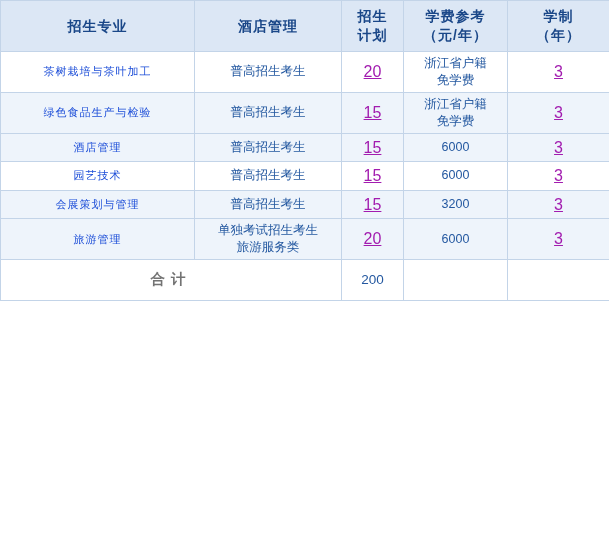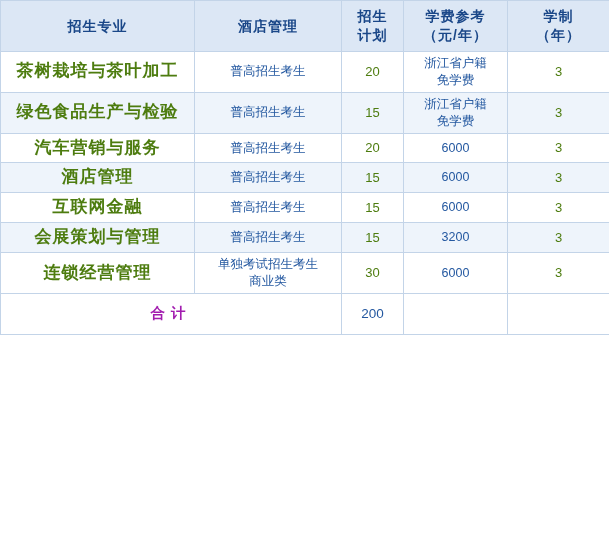--- a/index.html
+++ b/index.html
@@ -52,10 +52,10 @@
     background: #eef4fb;
   }
   td.col-major {
-    font-weight: bold;
-    font-size: 17px;
+    font-weight: normal;
+    font-size: 11px;
     letter-spacing: 1px;
-    color: #4d7c0f;
+    color: #1d4ed8;
   }
   td.col-object, td.col-fee {
     font-size: 12.5px;

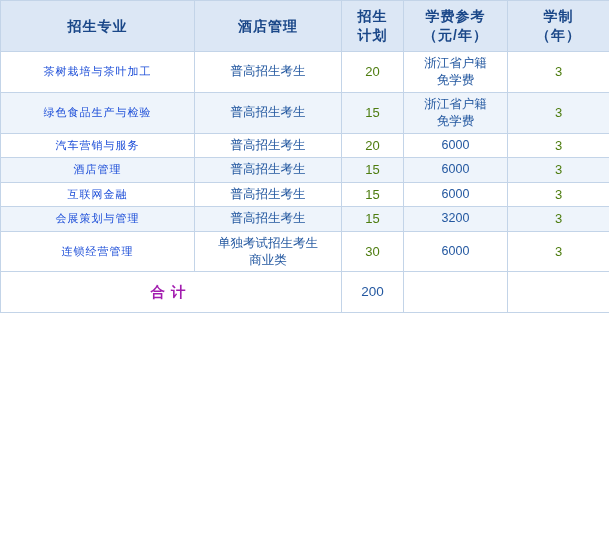--- a/index.html
+++ b/index.html
@@ -62,8 +62,9 @@
     color: #2458a0;
   }
   td.col-plan, td.col-years {
-    font-size: 13px;
-    color: #4d7c0f;
+    font-size: 16px;
+    color: #a21caf;
+    text-decoration: underline;
   }
   td .sub {
     display: block;

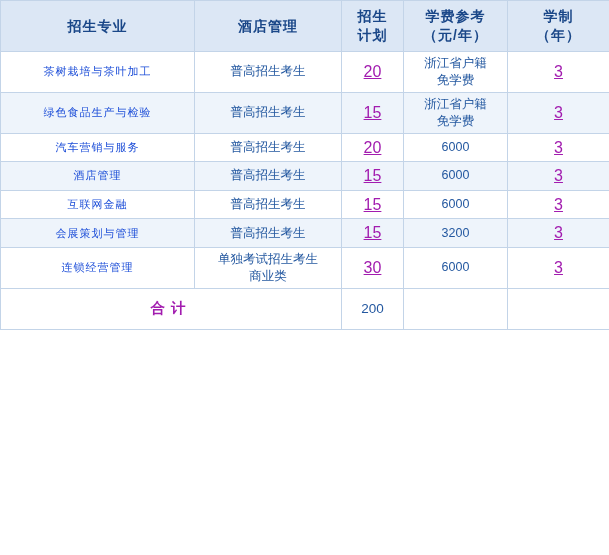--- a/index.html
+++ b/index.html
@@ -150,17 +150,6 @@
 
 
 
-    <tr class="band-light">
-      <td class="col-major">汽车营销与服务</td>
-      <td class="col-object">
-        <span class="sub">普高招生考生</span>
-      </td>
-      <td class="col-plan">20</td>
-      <td class="col-fee">
-        <span class="sub">6000</span>
-      </td>
-      <td class="col-years">3</td>
-    </tr>
 
     <tr class="band-tint">
       <td class="col-major">酒店管理</td>

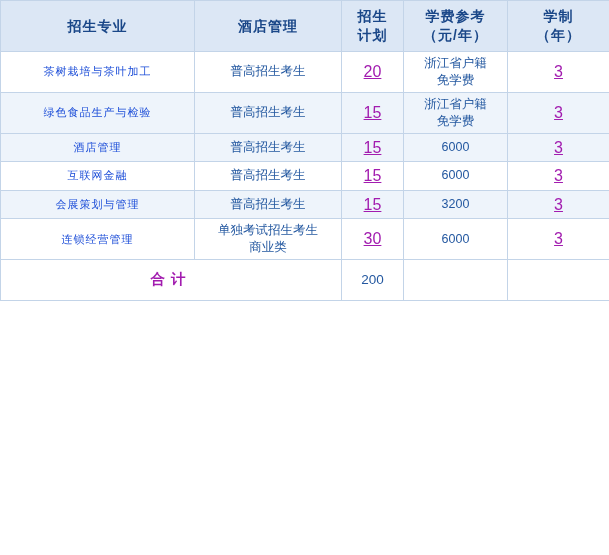--- a/index.html
+++ b/index.html
@@ -164,7 +164,7 @@
     </tr>
 
     <tr class="band-light">
-      <td class="col-major">互联网金融</td>
+      <td class="col-major">园艺技术</td>
       <td class="col-object">
         <span class="sub">普高招生考生</span>
       </td>

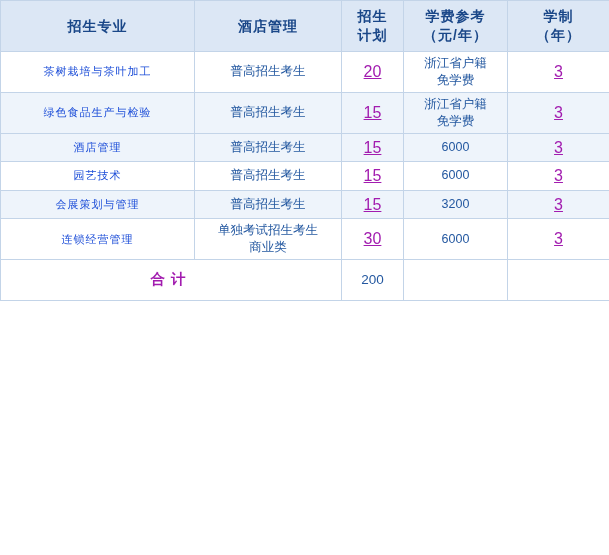--- a/index.html
+++ b/index.html
@@ -188,6 +188,18 @@
     </tr>
 
 
+    <tr class="band-tint">
+      <td class="col-major">旅游管理</td>
+      <td class="col-object">
+        <span class="sub">单独考试招生考生</span>
+        <span class="sub">旅游服务类</span>
+      </td>
+      <td class="col-plan">20</td>
+      <td class="col-fee">
+        <span class="sub">6000</span>
+      </td>
+      <td class="col-years">3</td>
+    </tr>
 
     <tr class="band-light">
       <td class="col-major">连锁经营管理</td>

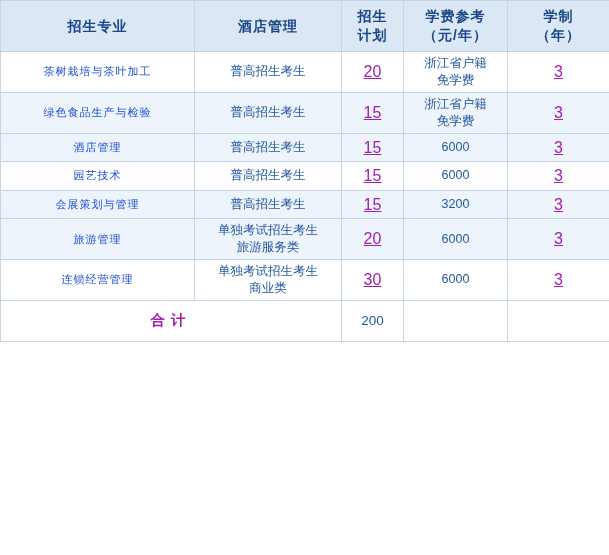--- a/index.html
+++ b/index.html
@@ -201,18 +201,6 @@
       <td class="col-years">3</td>
     </tr>
 
-    <tr class="band-light">
-      <td class="col-major">连锁经营管理</td>
-      <td class="col-object">
-        <span class="sub">单独考试招生考生</span>
-        <span class="sub">商业类</span>
-      </td>
-      <td class="col-plan">30</td>
-      <td class="col-fee">
-        <span class="sub">6000</span>
-      </td>
-      <td class="col-years">3</td>
-    </tr>
 
     <tr class="total-row">
       <td colspan="2">合计</td>

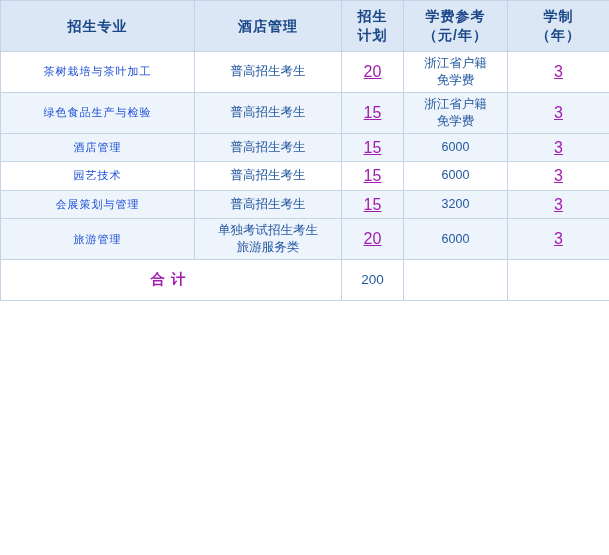--- a/index.html
+++ b/index.html
@@ -74,7 +74,7 @@
     font-weight: bold;
     font-size: 14.5px;
     letter-spacing: 6px;
-    color: #a21caf;
+    color: #737373;
     height: 34px;
   }
   tr.total-row td.total-value {

